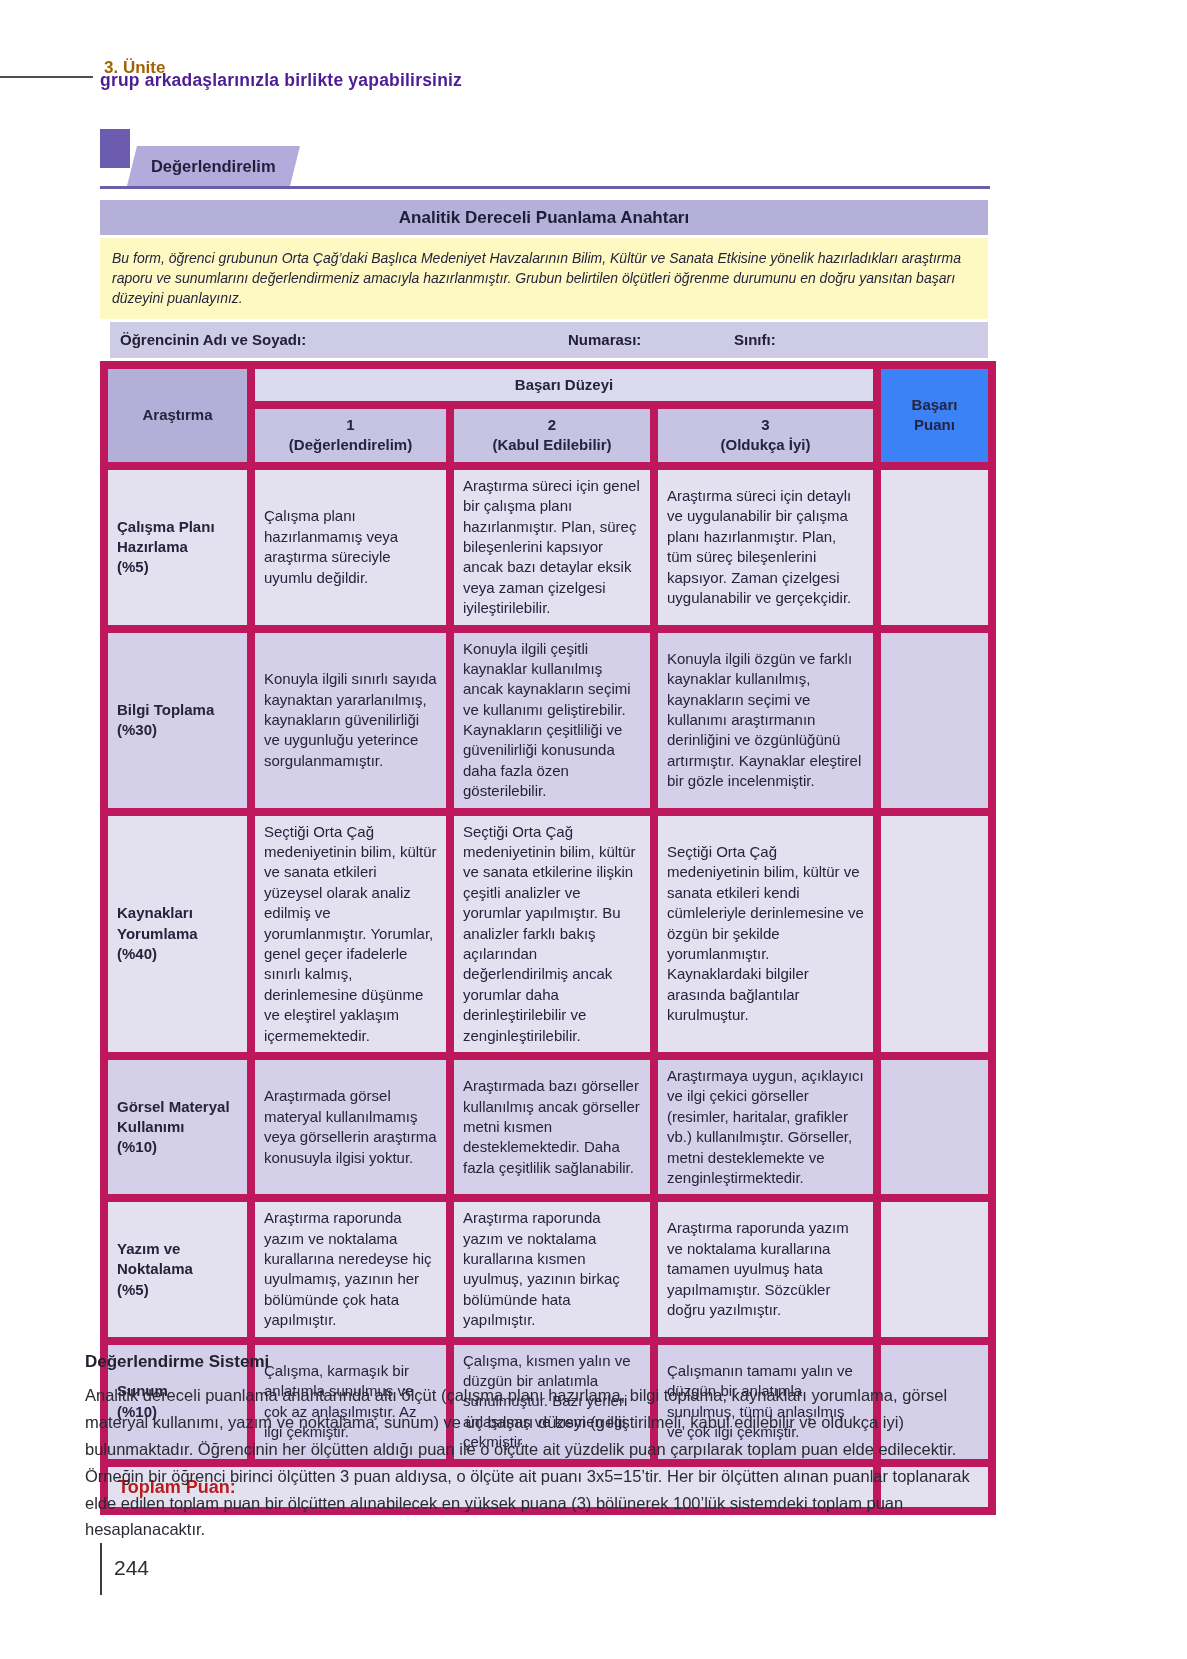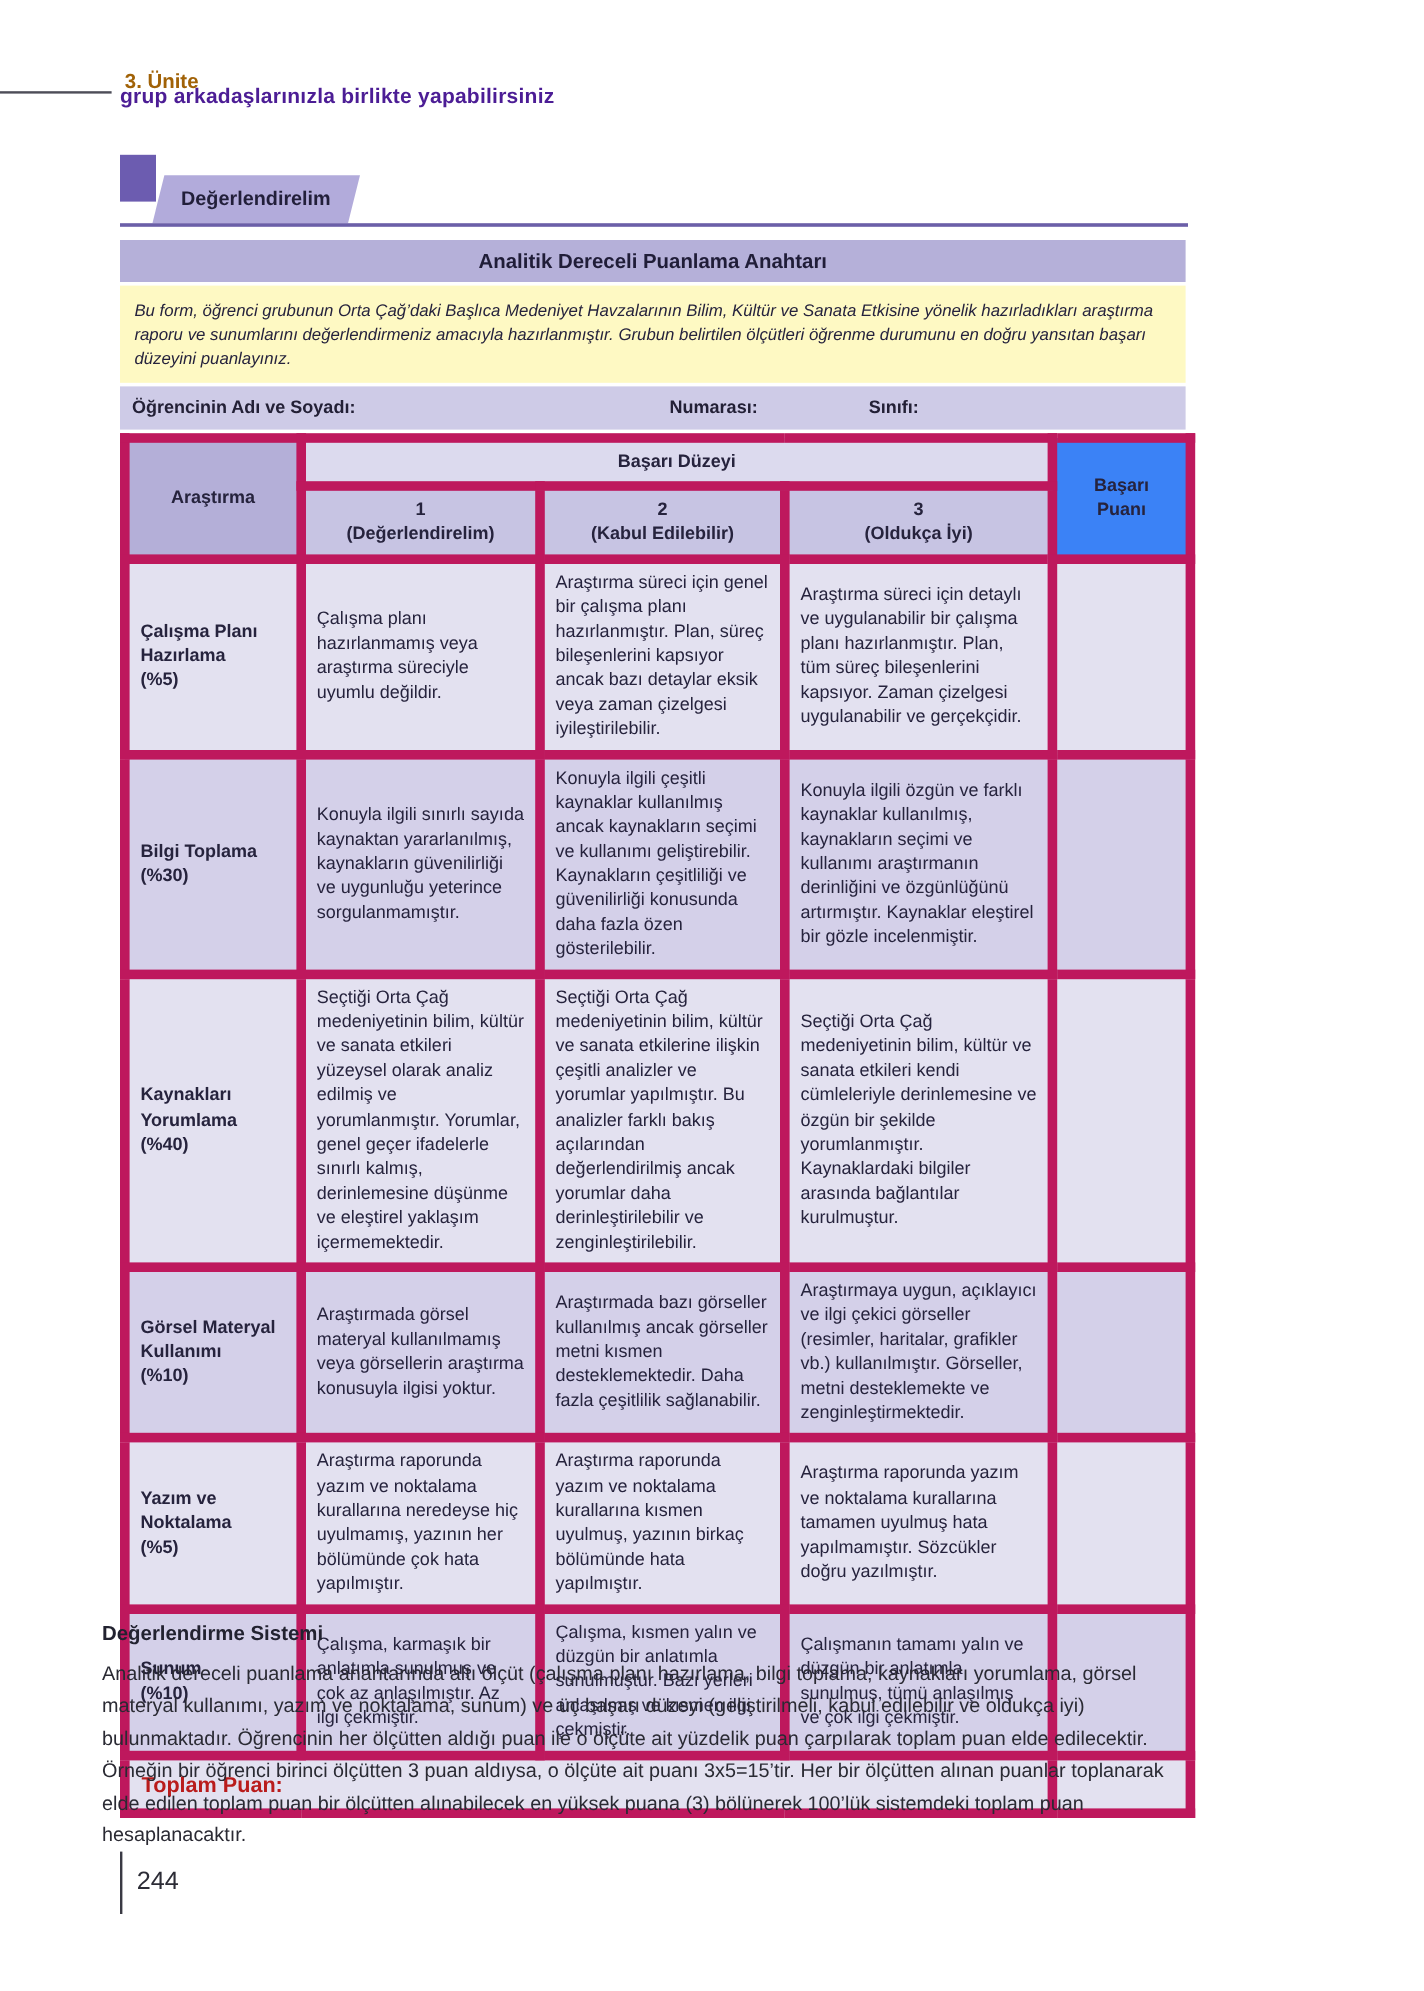--- a/index.html
+++ b/index.html
@@ -21,7 +21,7 @@
   .rubric{position:absolute;left:100px;top:200px;width:888px;}
   .t-title{background:#b5b0d9;text-align:center;font-weight:bold;font-size:17px;color:#201d38;padding:8px 0 7px 0;}
   .t-intro{background:#fef9c3;margin-top:3px;padding:11px 12px 10px 12px;font-size:14px;line-height:1.42;color:#26233d;min-height:58px;font-style:italic;}
-  .t-student{background:#cecbe7;margin-top:3px;padding:8px 10px;font-weight:bold;font-size:15px;display:flex;align-items:center;min-height:20px;}
+  .t-student{background:#cecbe7;margin-top:3px;padding:8px 10px;font-weight:bold;font-size:15px;display:flex;align-items:center;min-height:20px;margin-left:10px;}
   .t-student .f-name{width:448px;}
   .t-student .f-number{width:166px;}
   .t-student .f-class{flex:1;}

